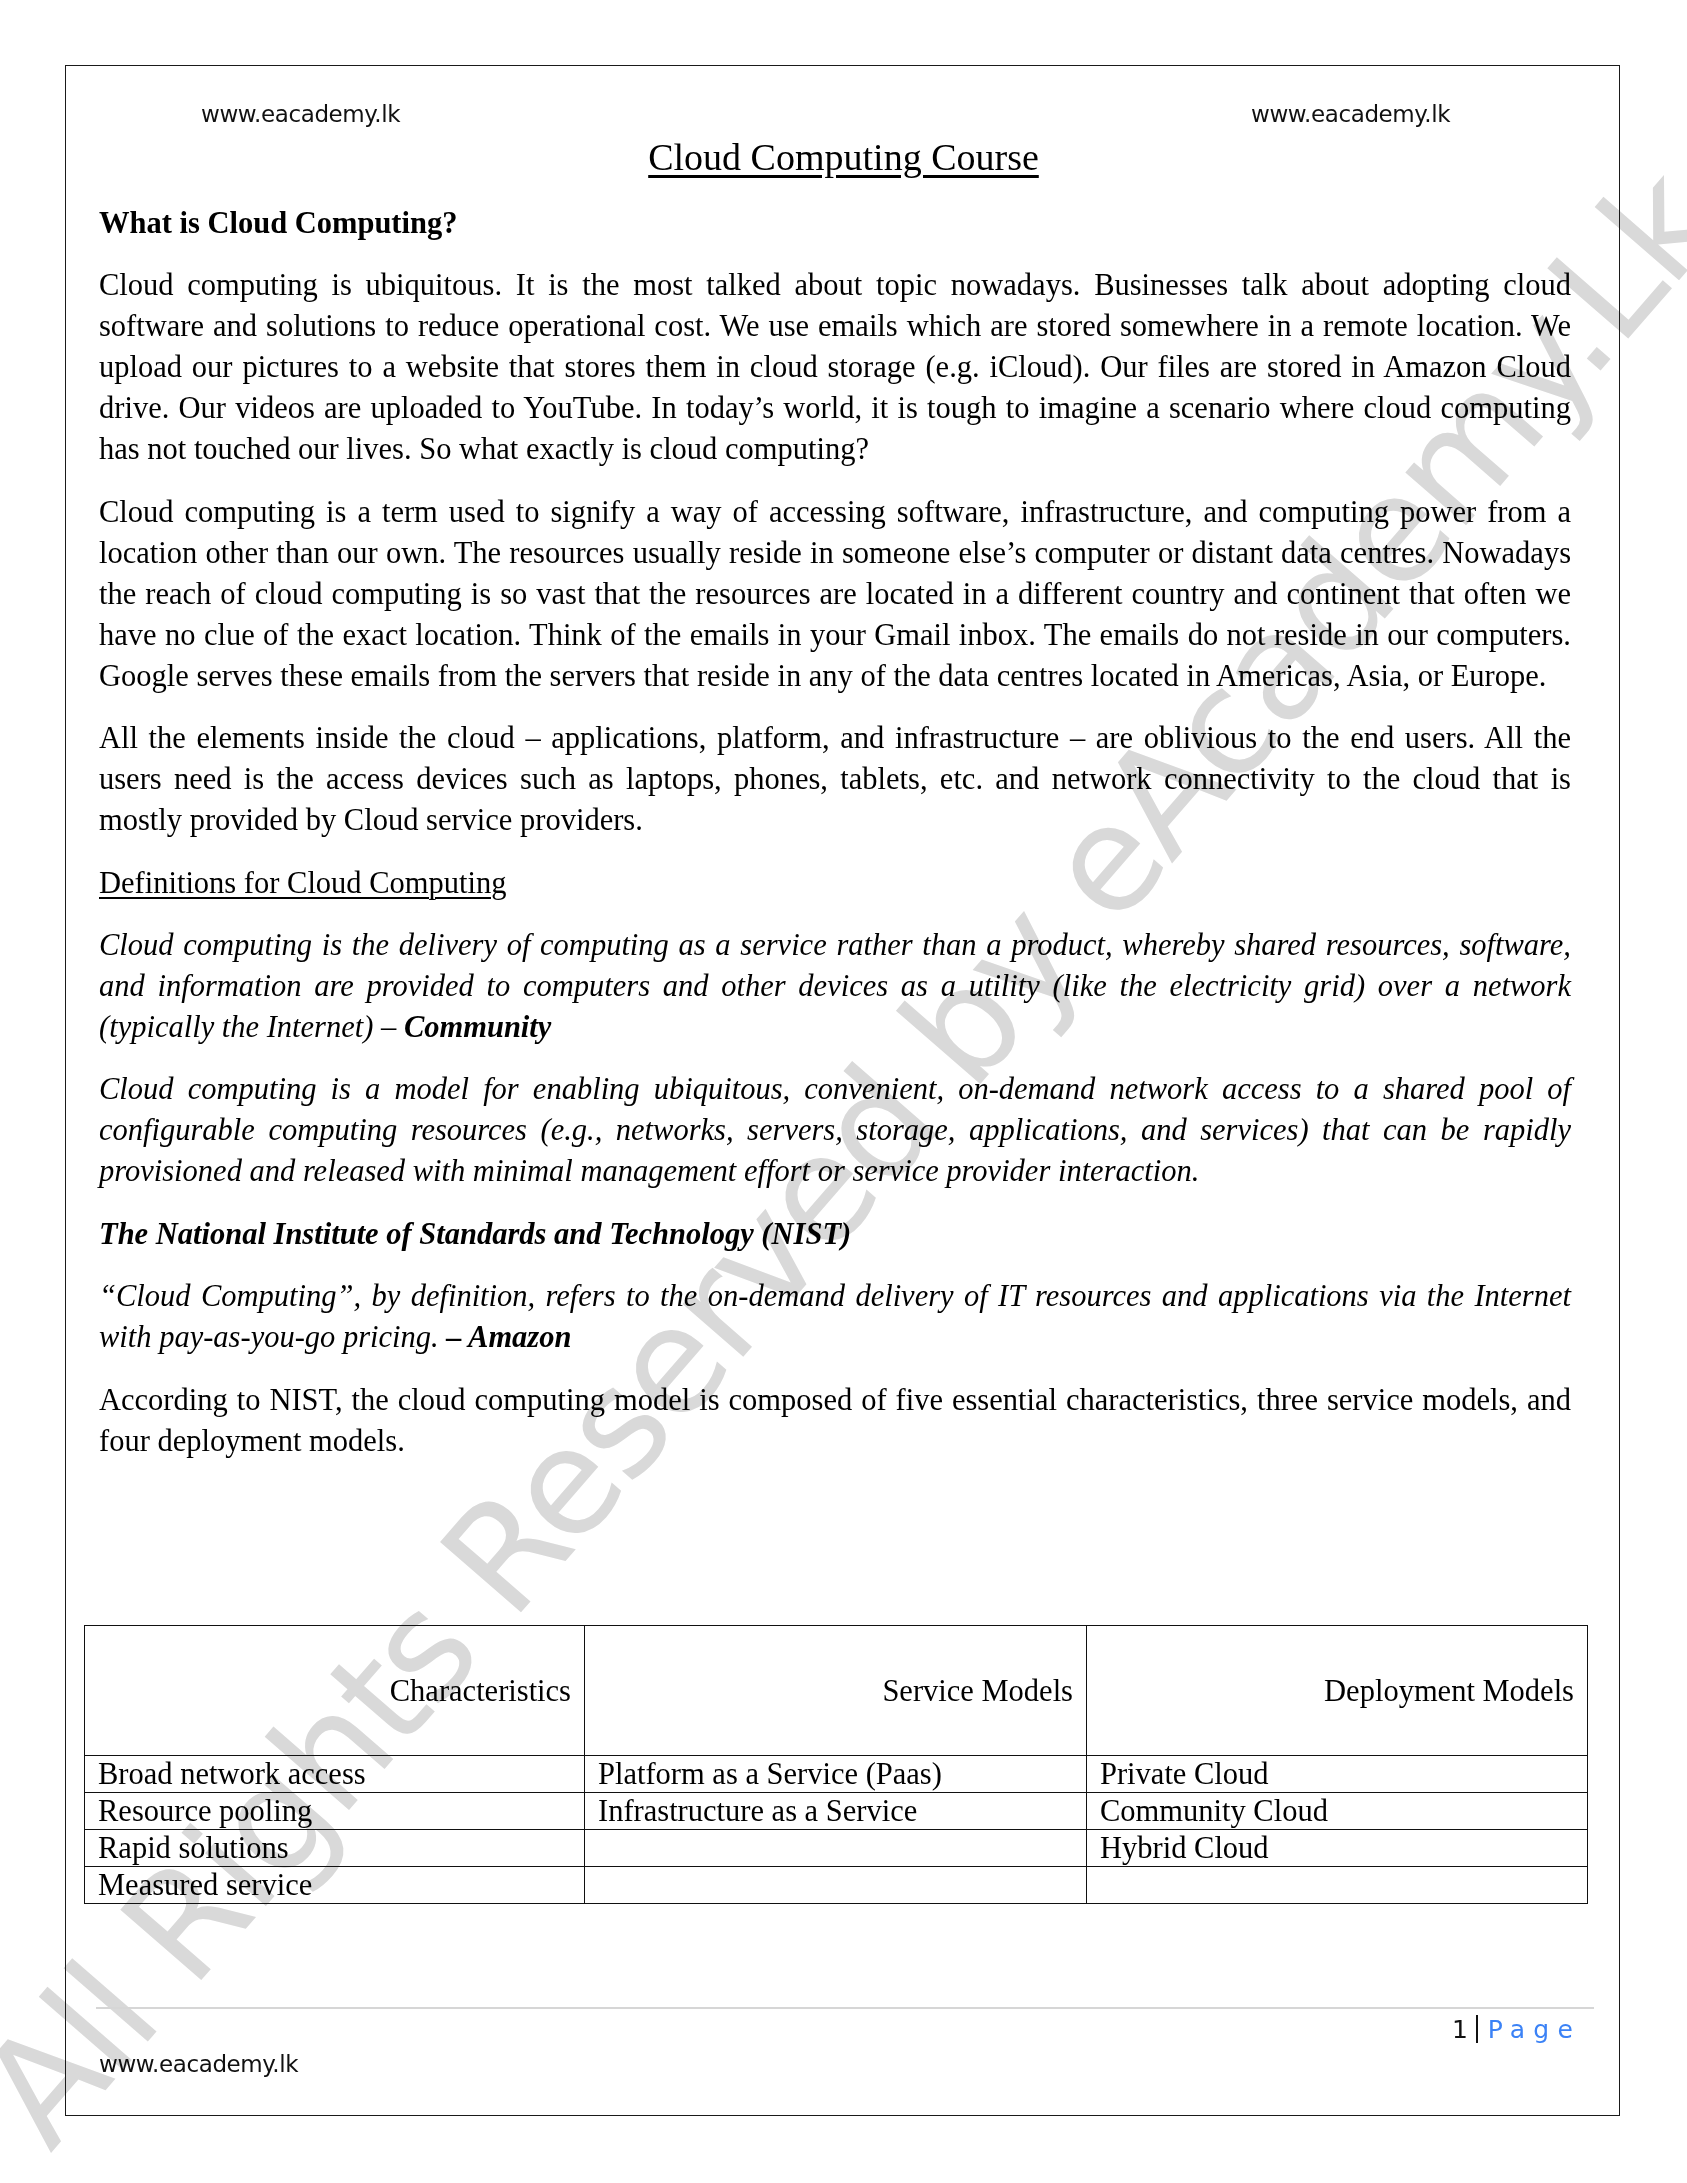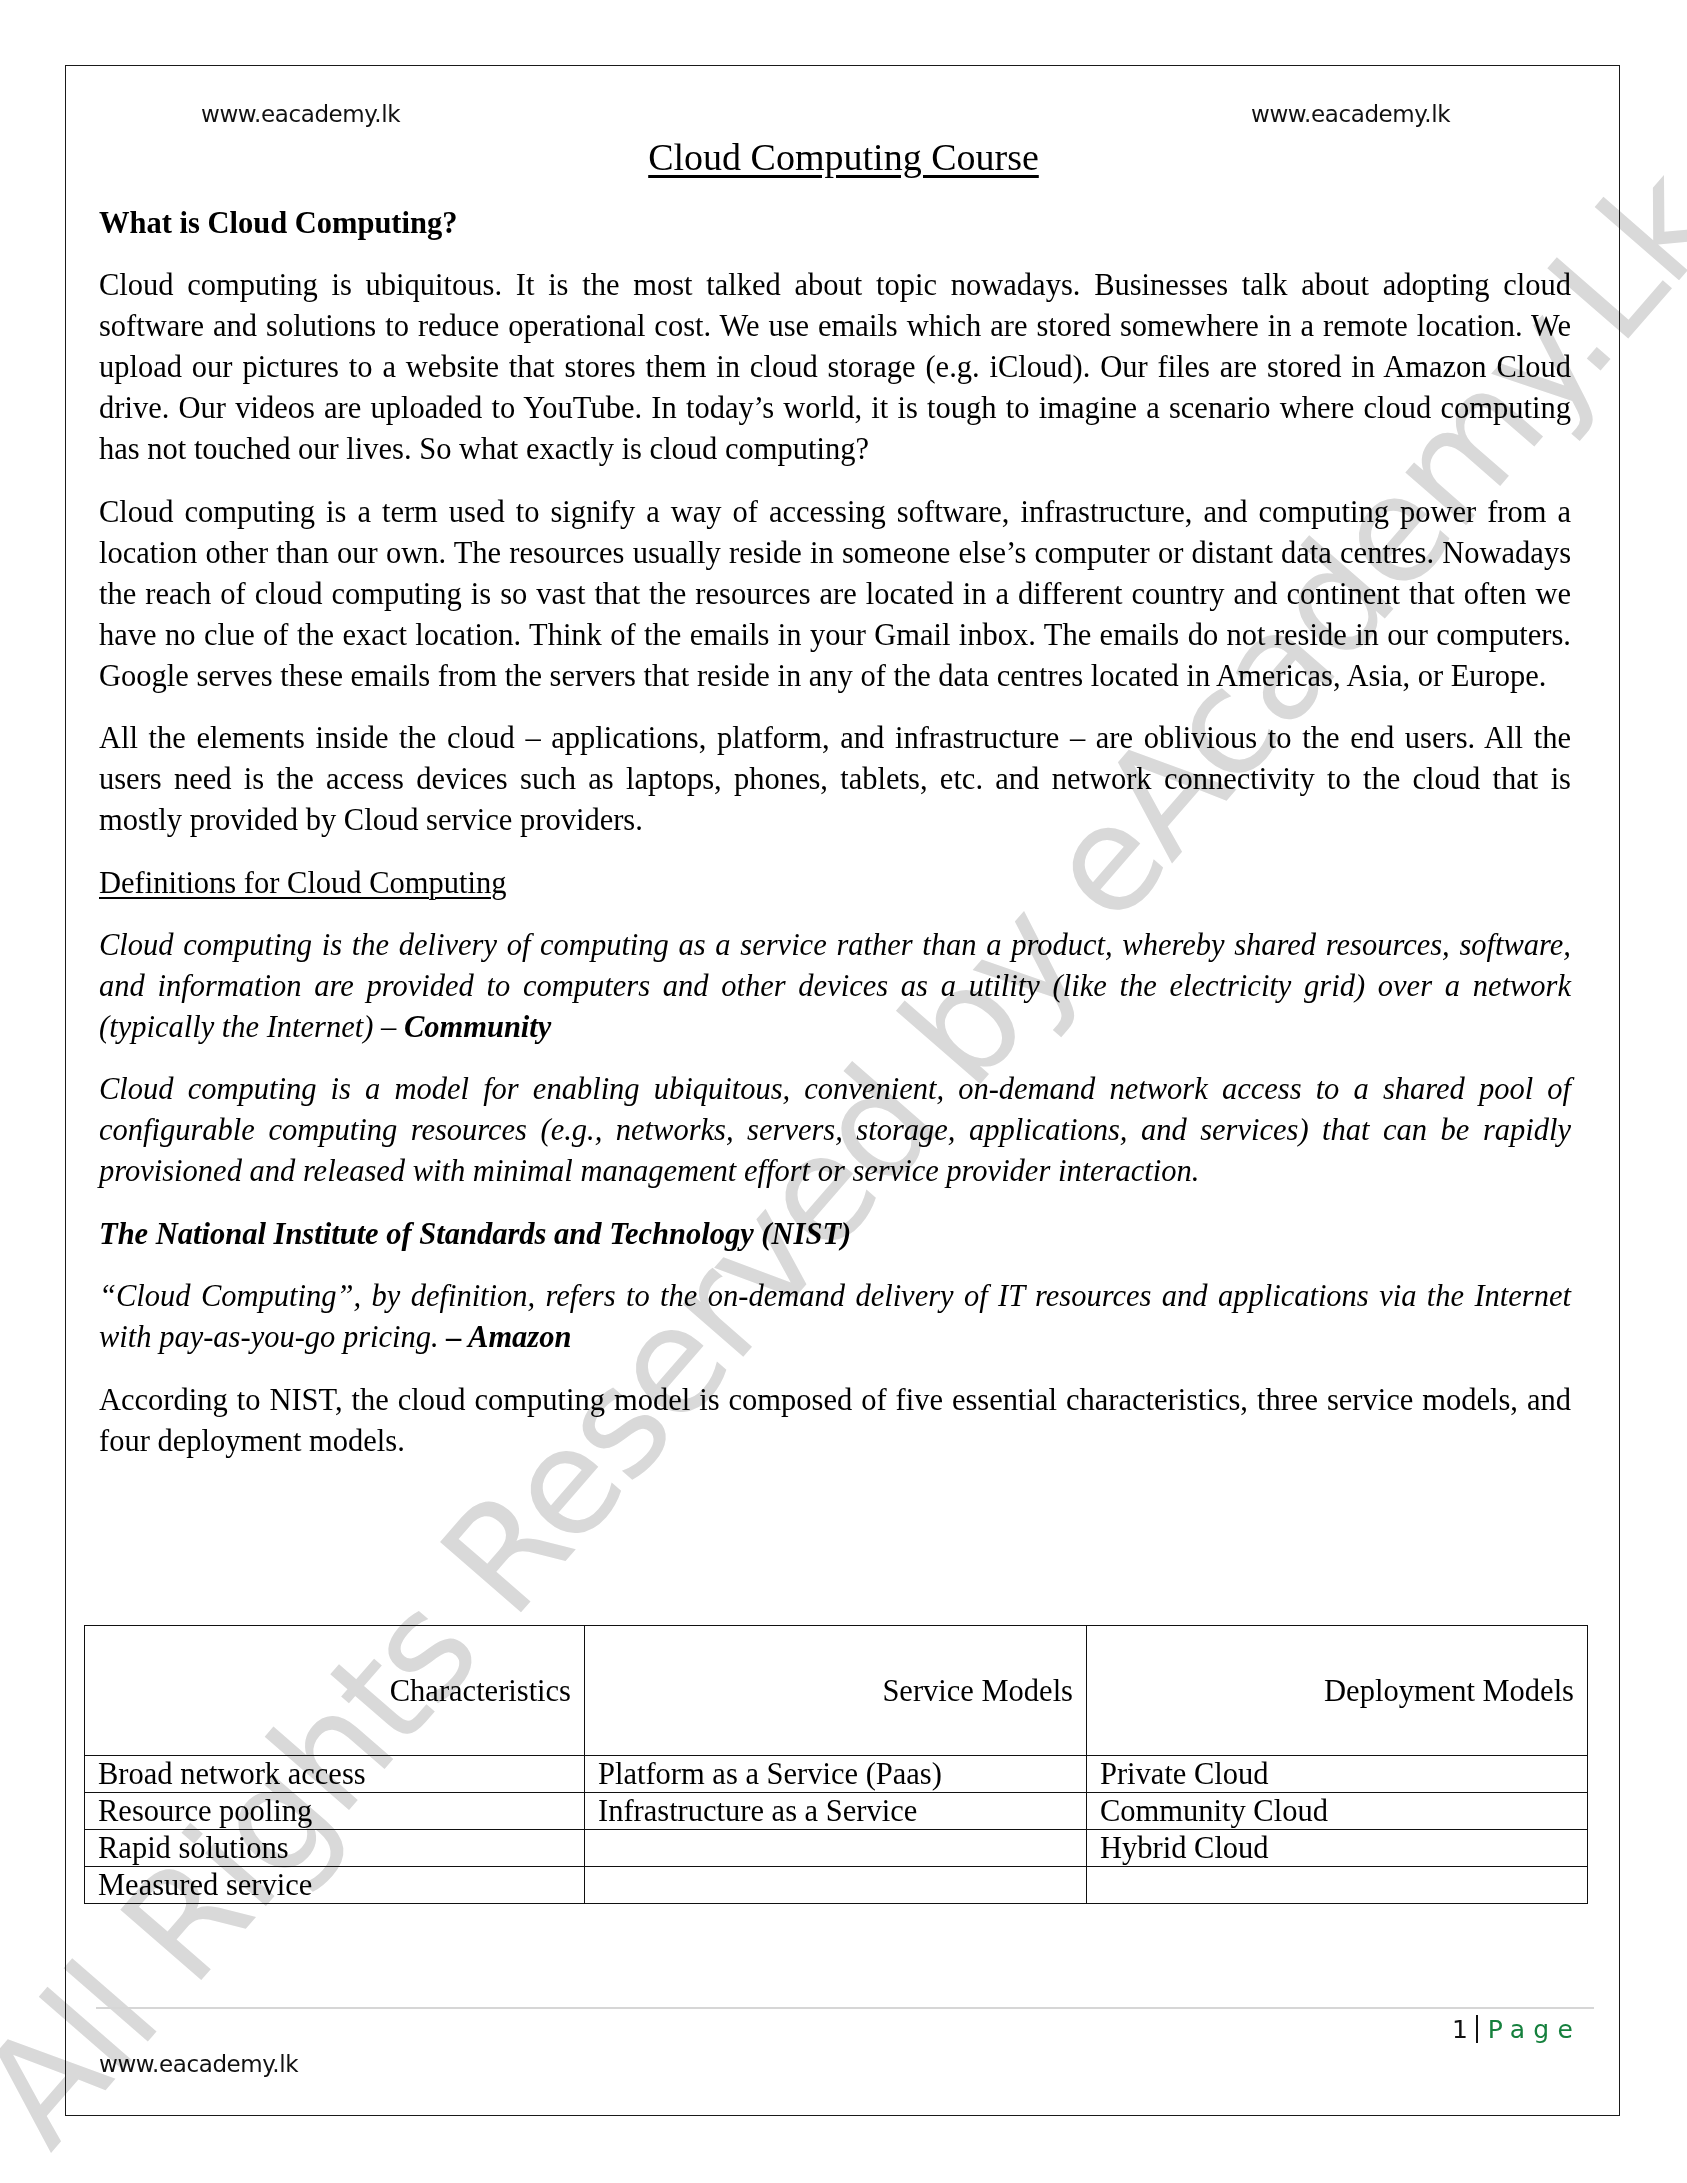--- a/index.html
+++ b/index.html
@@ -31,7 +31,7 @@
   .page-num { position:absolute; top:2012px; left:1452px; font-family:"DejaVu Sans","Liberation Sans",sans-serif;
               font-size:25px; line-height:36px; color:#111; white-space:nowrap; }
   .page-num .sep { display:inline-block; width:1.6px; height:28px; background:#111; vertical-align:-5px; margin:0 10px 0 8.2px; }
-  .page-num .pg { color:#15803d; letter-spacing:8.2px; }
+  .page-num .pg { color:#3b82f6; letter-spacing:8.2px; }
   .foot-url { position:absolute; left:99px; top:2051px; font-family:"DejaVu Sans","Liberation Sans",sans-serif;
               font-size:23px; letter-spacing:-0.4px; color:#111; }
   .watermark { position:absolute; left:849px; top:1158px; transform:translate(-50%,-50%) rotate(-49deg);

